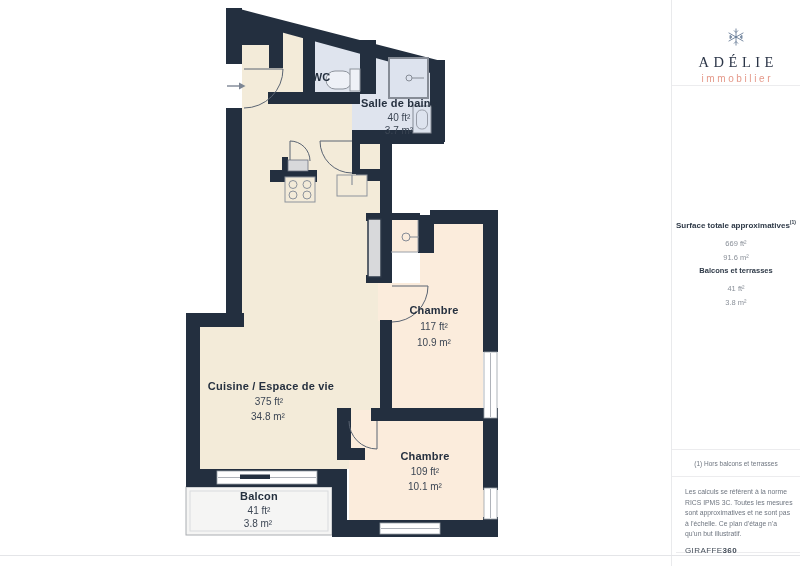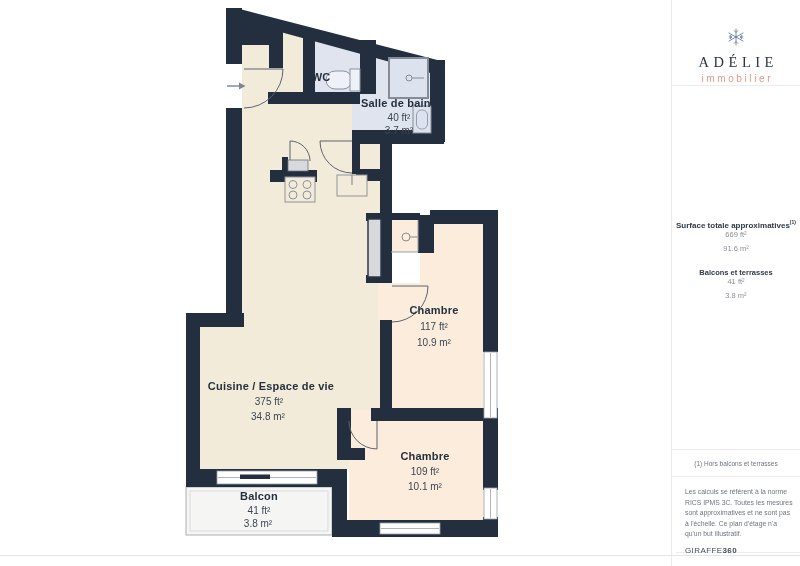--- a/index.html
+++ b/index.html
@@ -19,7 +19,7 @@
             box-sizing:border-box;text-align:center;padding-top:133px;}
   .m-title{font-size:8px;font-weight:700;color:#2e3947;}
   .m-title sup{font-size:5px;}
-  .m-val{font-size:7.5px;color:#8a9099;}
+  .m-val{font-size:7.5px;color:#8a9099;margin-top:9px;}
   .m-val + .m-val{margin-top:5px;}
   .m-title2{font-size:7.5px;font-weight:700;color:#2e3947;margin-top:15px;}
   .footnote{position:absolute;left:0;top:450px;width:100%;height:27px;border-bottom:1px solid #ececee;

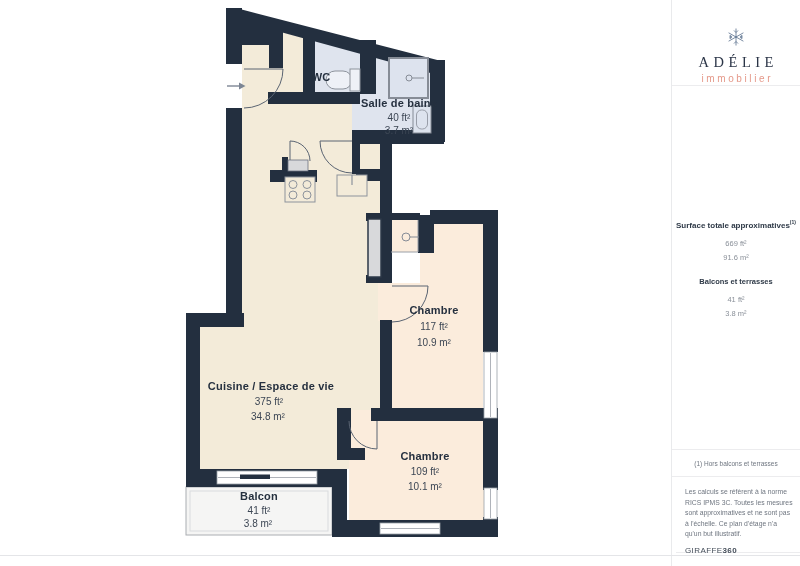--- a/index.html
+++ b/index.html
@@ -21,7 +21,7 @@
   .m-title sup{font-size:5px;}
   .m-val{font-size:7.5px;color:#8a9099;margin-top:9px;}
   .m-val + .m-val{margin-top:5px;}
-  .m-title2{font-size:7.5px;font-weight:700;color:#2e3947;margin-top:15px;}
+  .m-title2{font-size:7.5px;font-weight:700;color:#2e3947;margin-top:4px;}
   .footnote{position:absolute;left:0;top:450px;width:100%;height:27px;border-bottom:1px solid #ececee;
             box-sizing:border-box;display:flex;align-items:center;justify-content:center;
             font-size:6.5px;color:#6f7680;}

